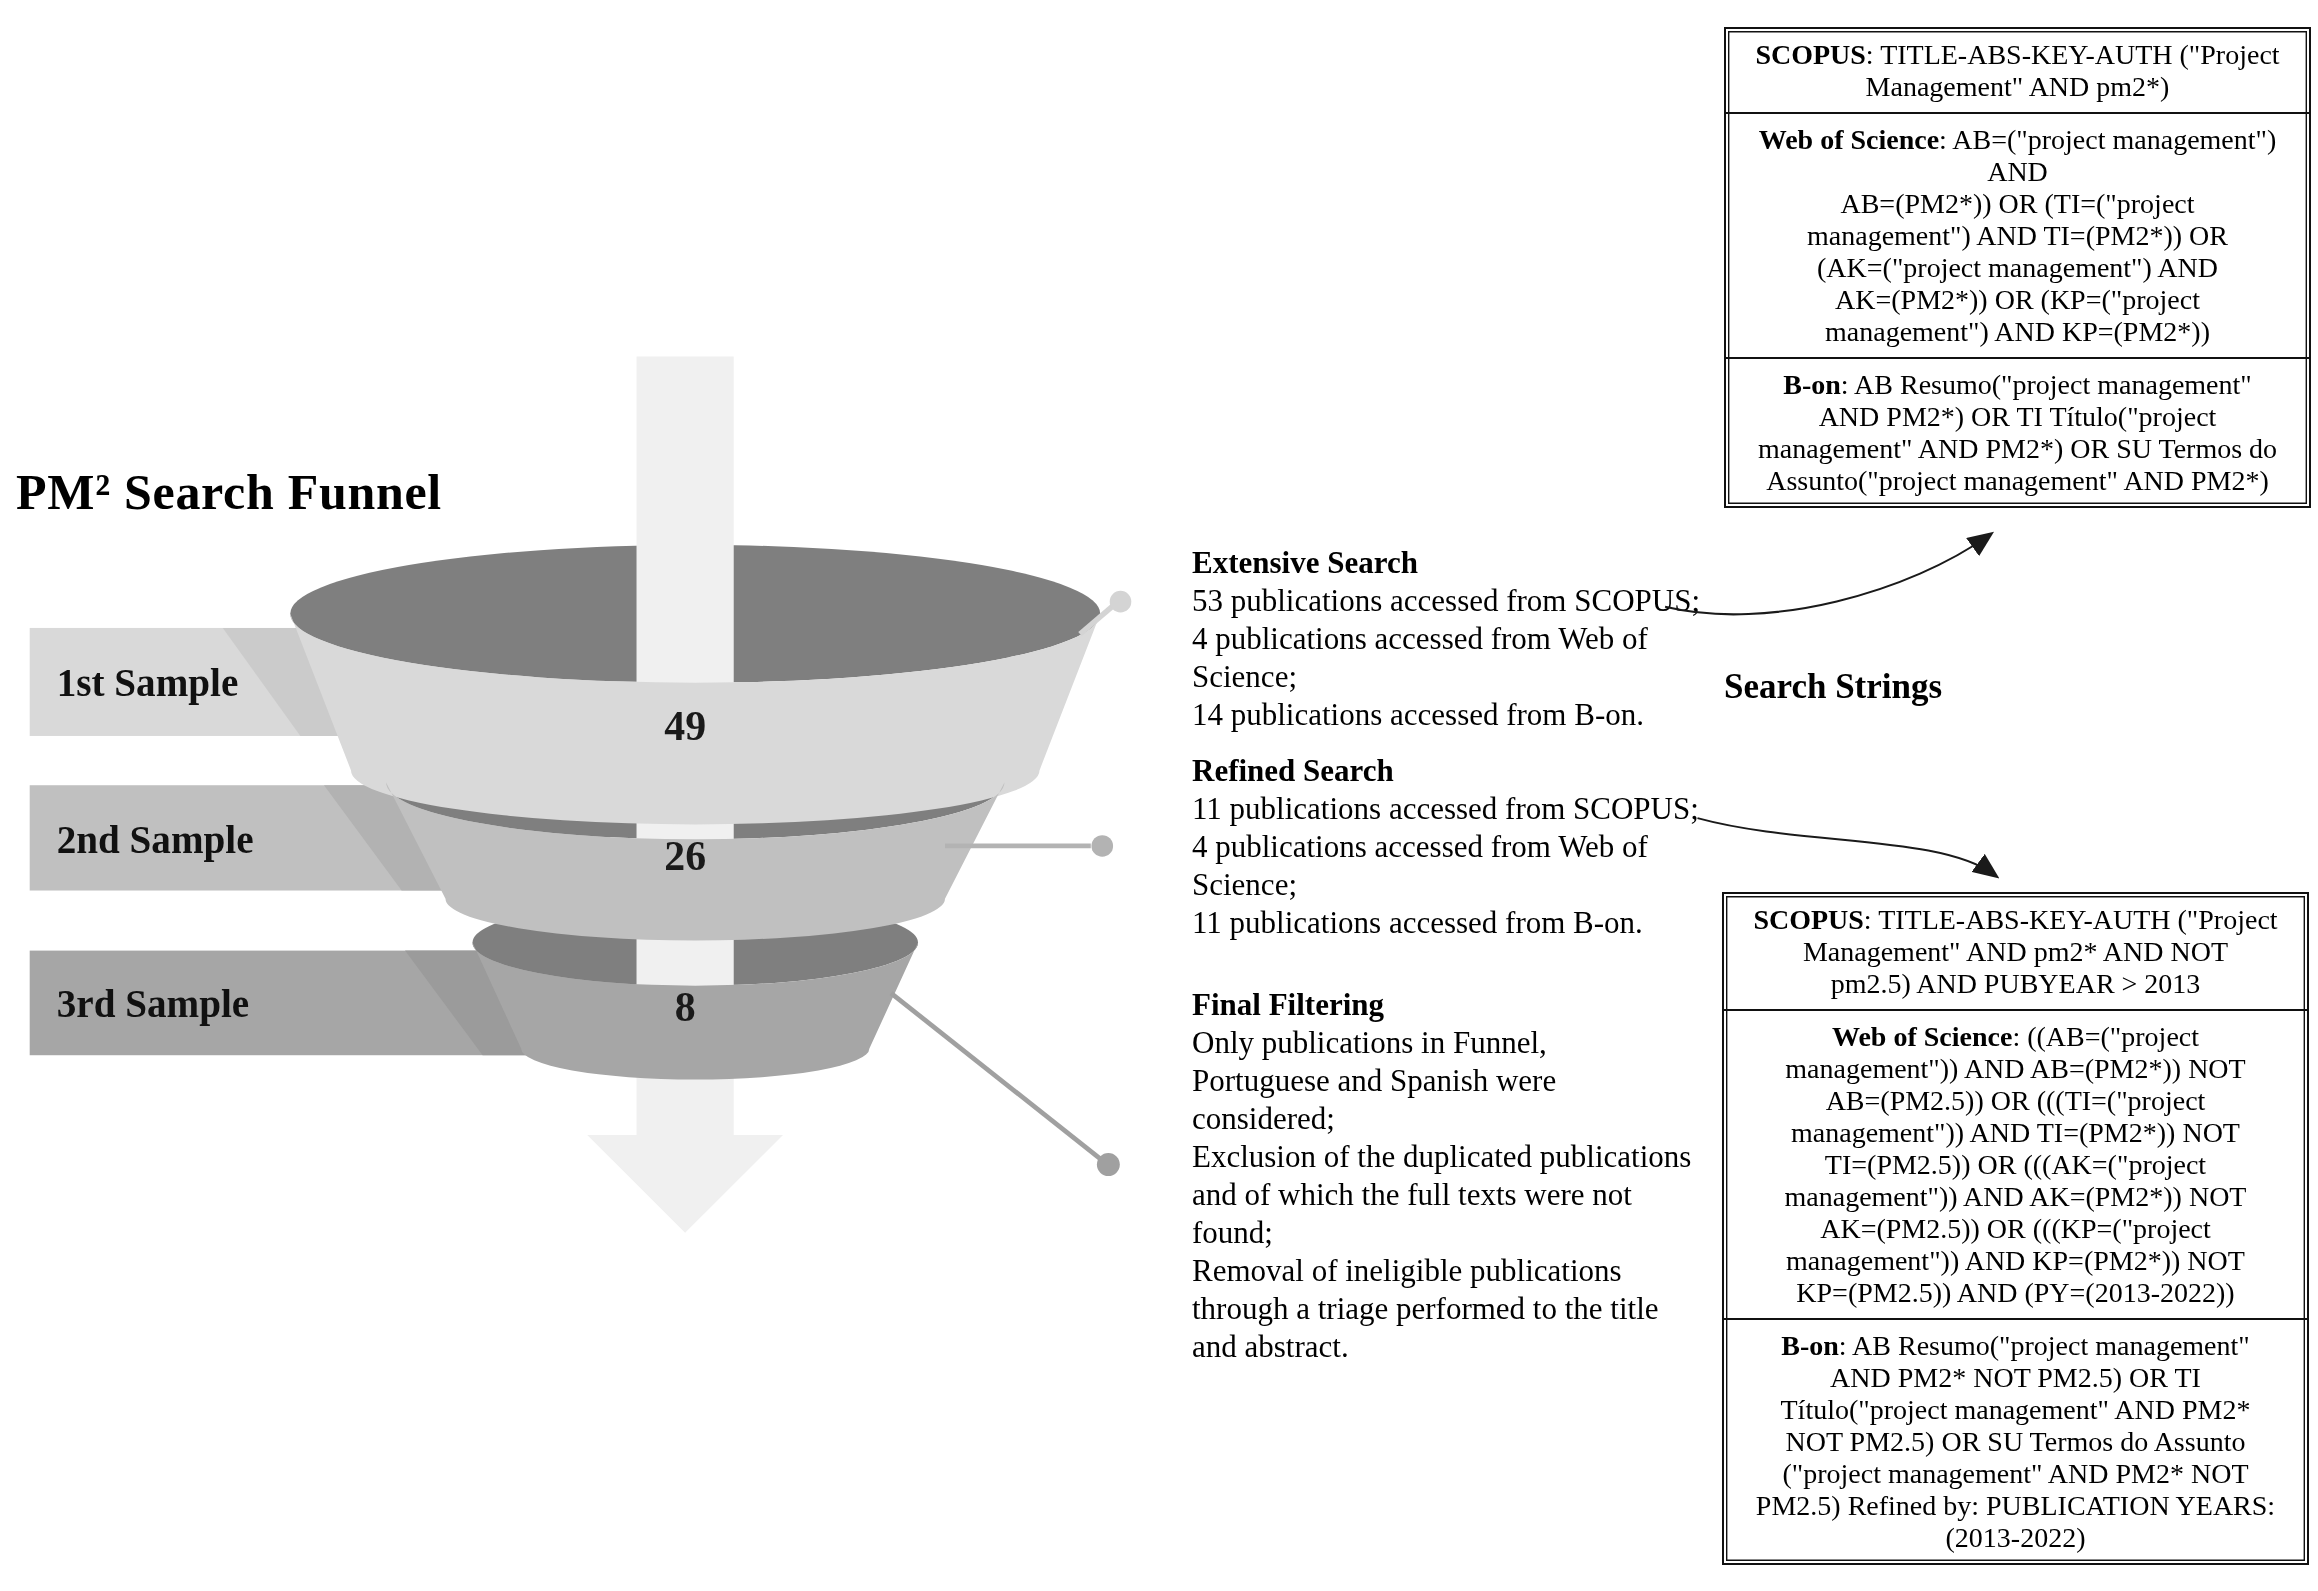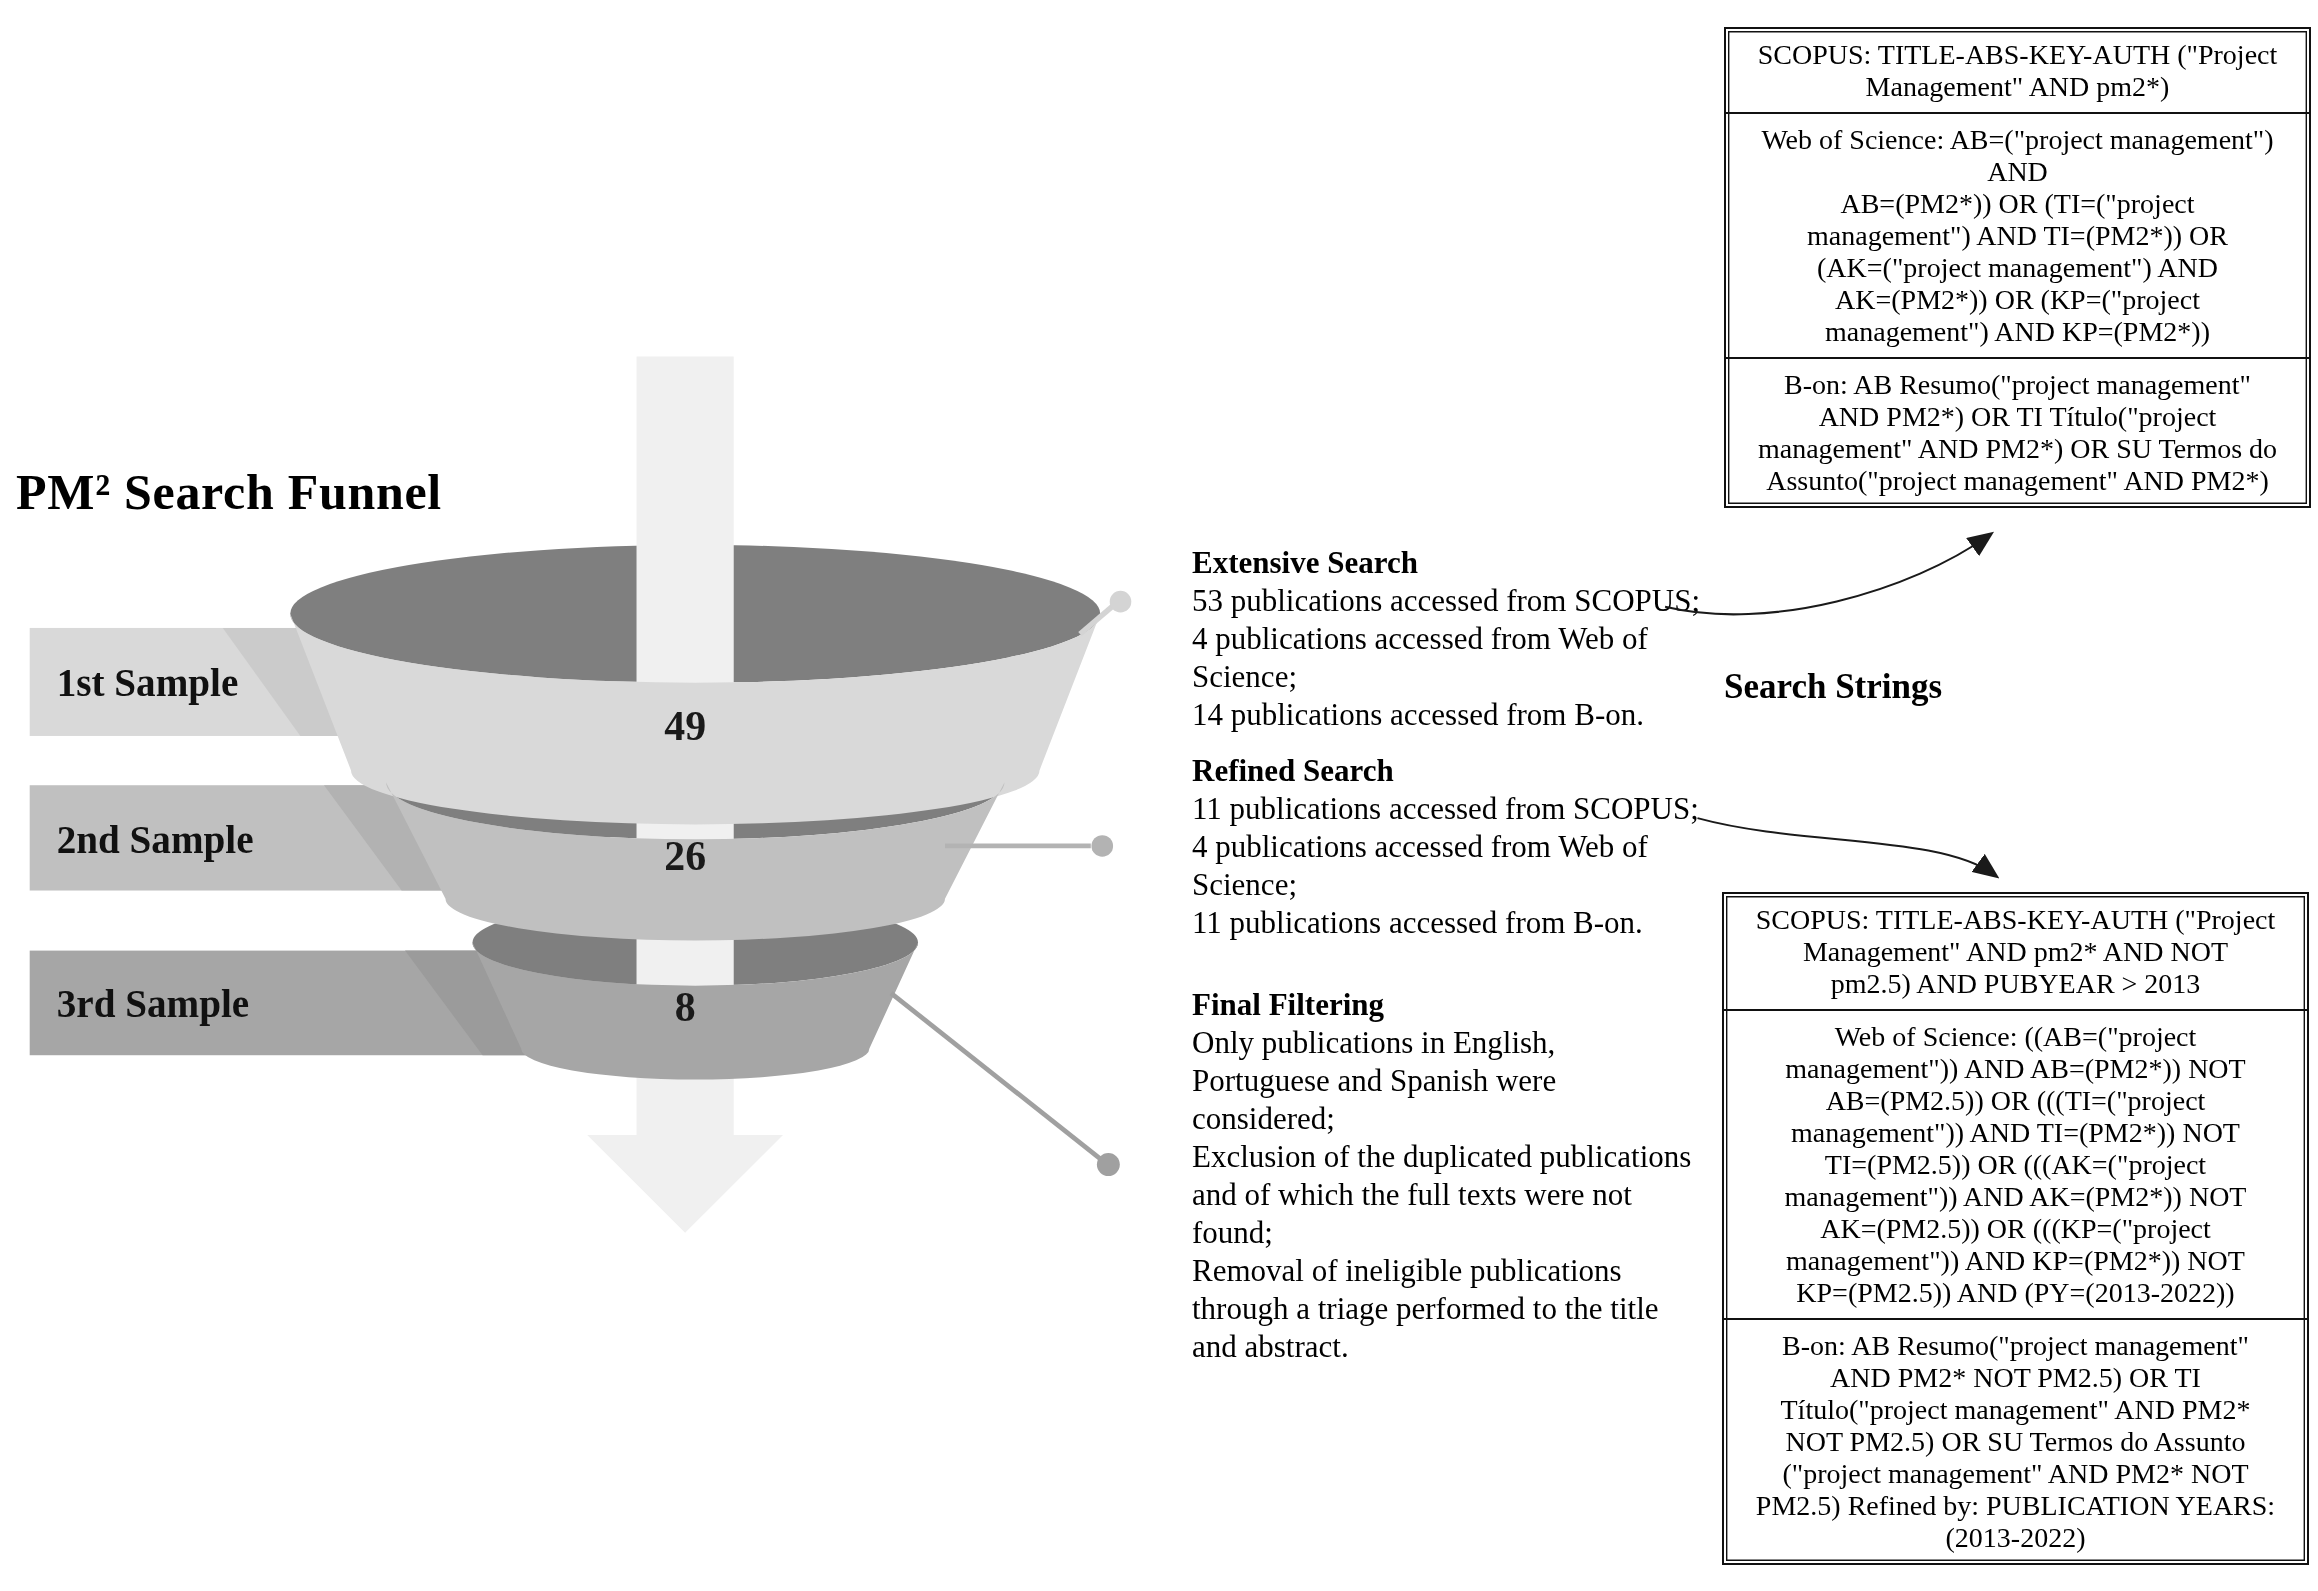--- a/index.html
+++ b/index.html
@@ -27,7 +27,7 @@
     padding:9.5px 6.8px;text-align:center;font-size:28px;line-height:32px;
   }
   .sbox-section + .sbox-section{border-top:2.7px solid #111;}
-  .sbox-lead{font-weight:normal;}
+  .sbox-lead{font-weight:bold;}
   .sbox-text{white-space:pre-line;}
   #box1{left:1724px;top:27px;}
   #box2{left:1722px;top:892px;}

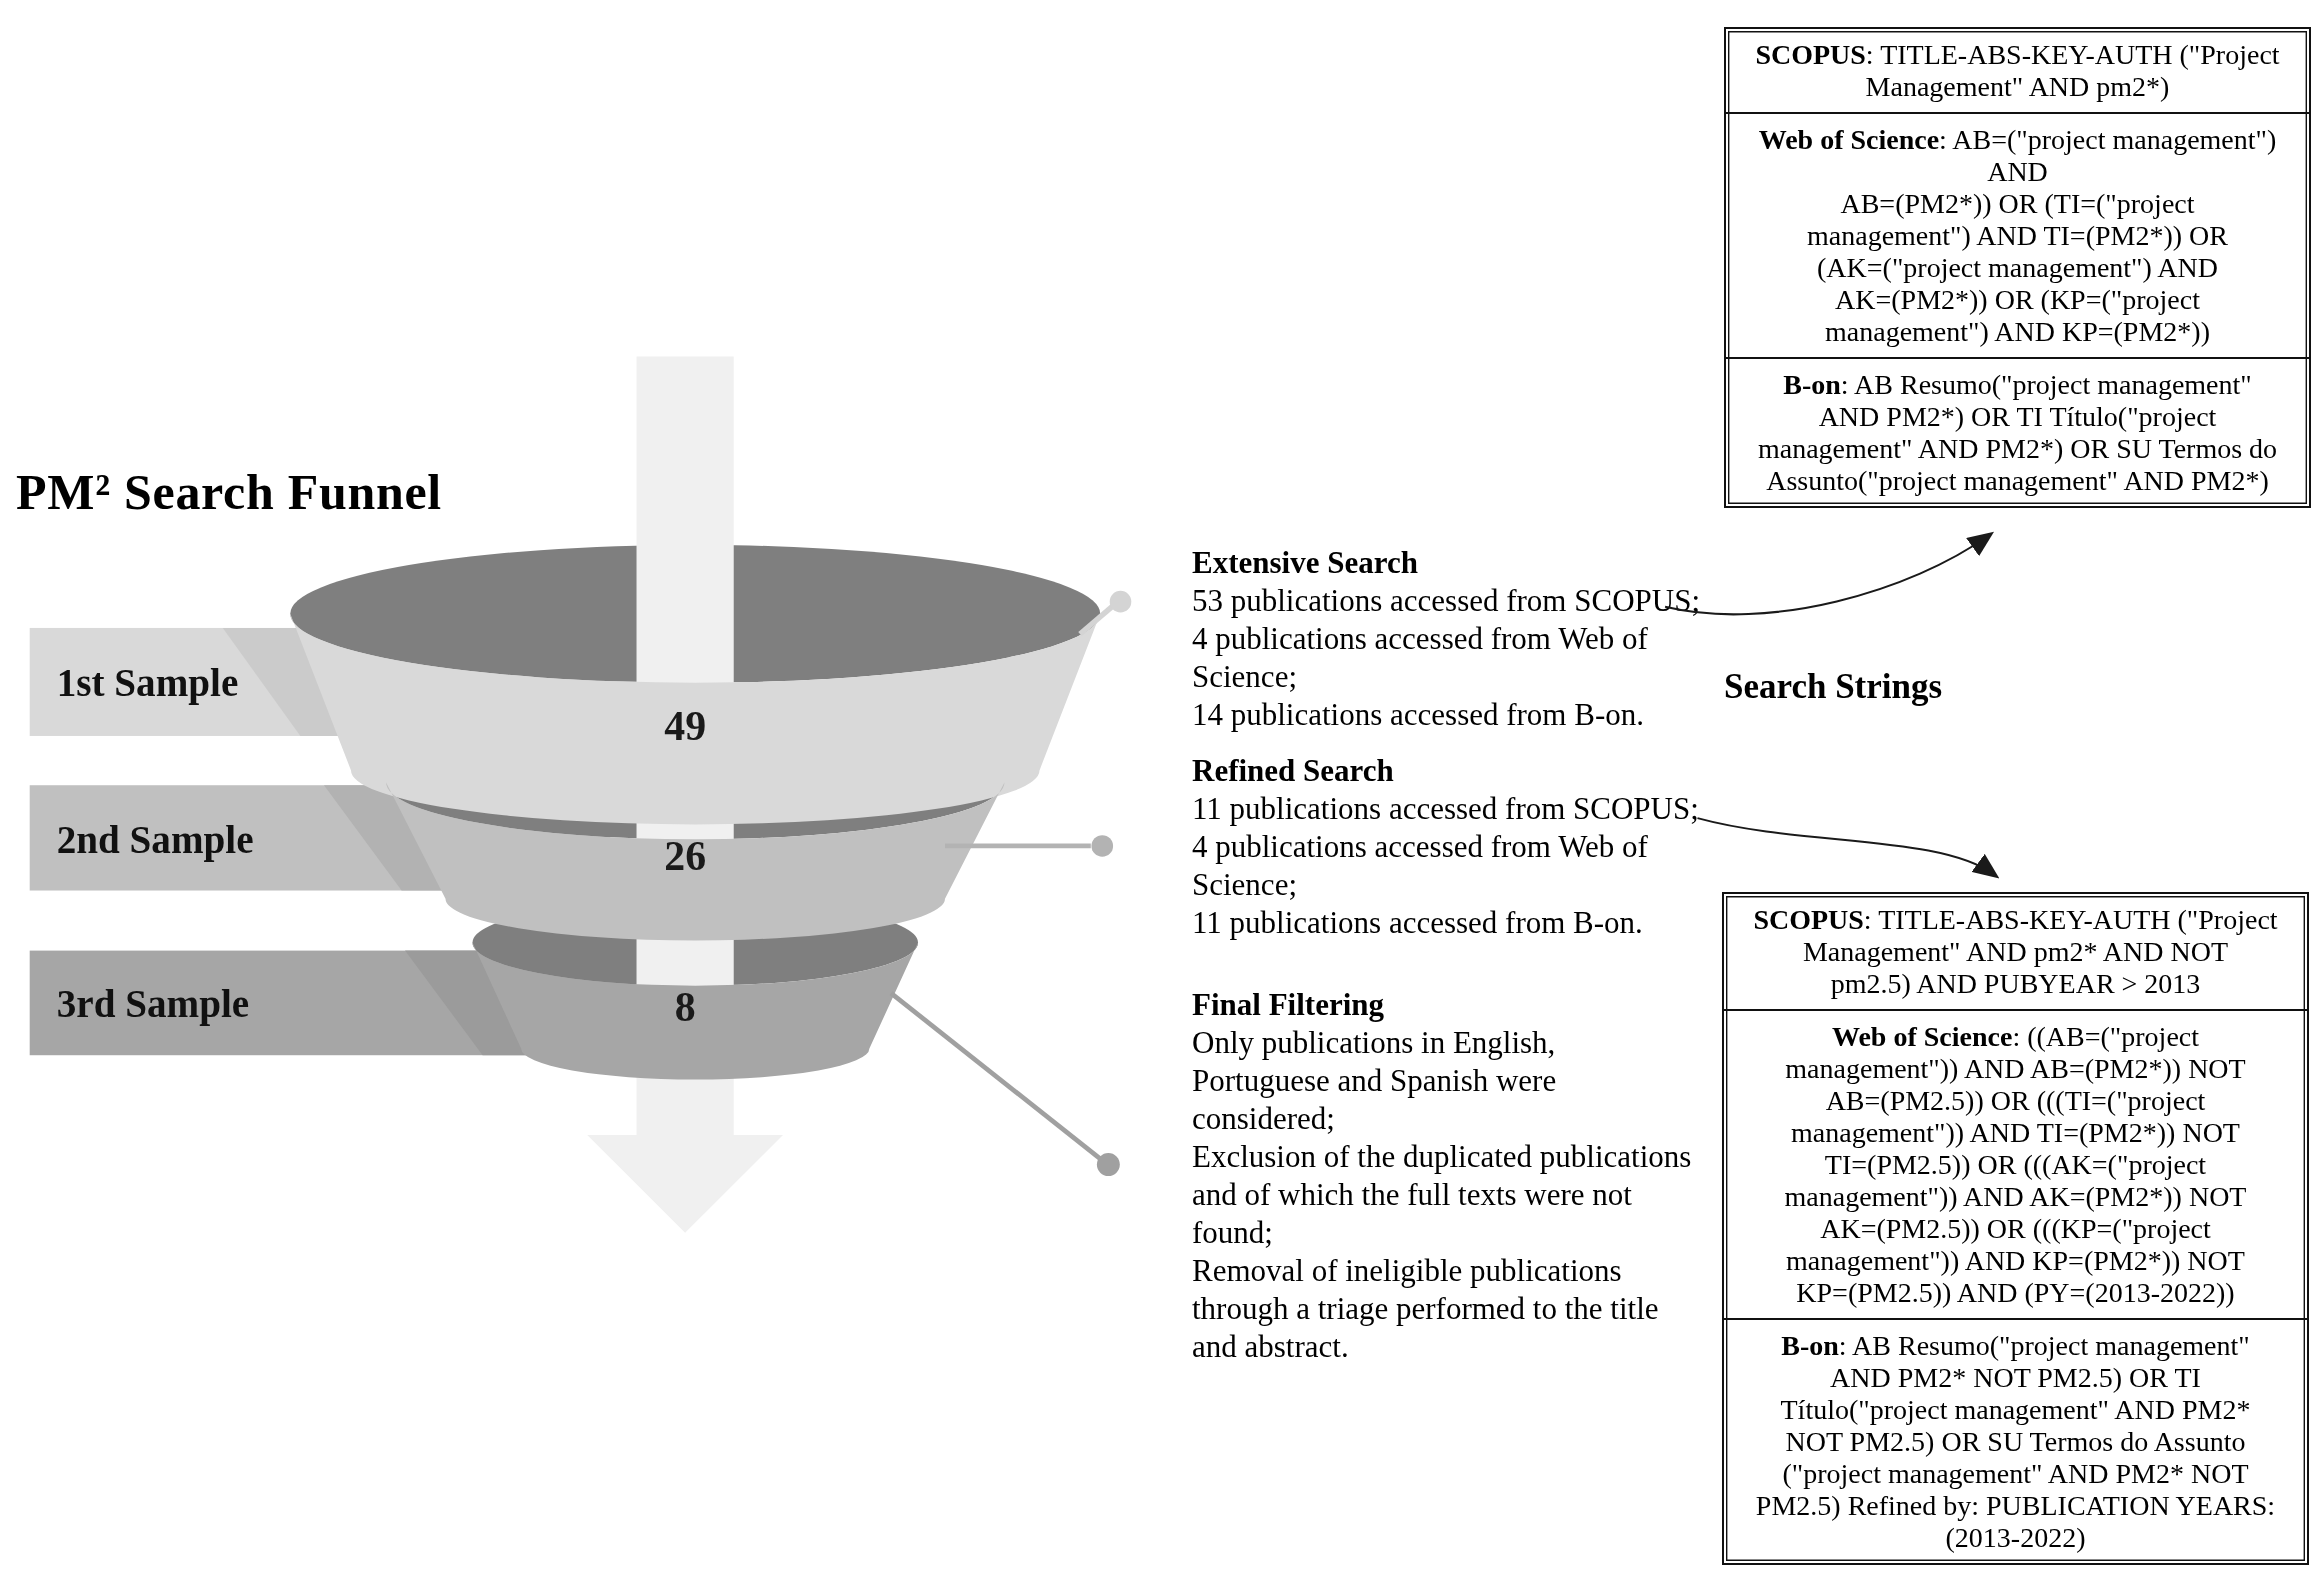--- a/index.html
+++ b/index.html
@@ -99,7 +99,7 @@
 
 <div class="abs ann" style="top:986px;">
   <div class="ann-heading">Final Filtering</div>
-  <div class="ann-body">Only publications in English,
+  <div class="ann-body">Only publications in Funnel,
 Portuguese and Spanish were
 considered;
 Exclusion of the duplicated publications

